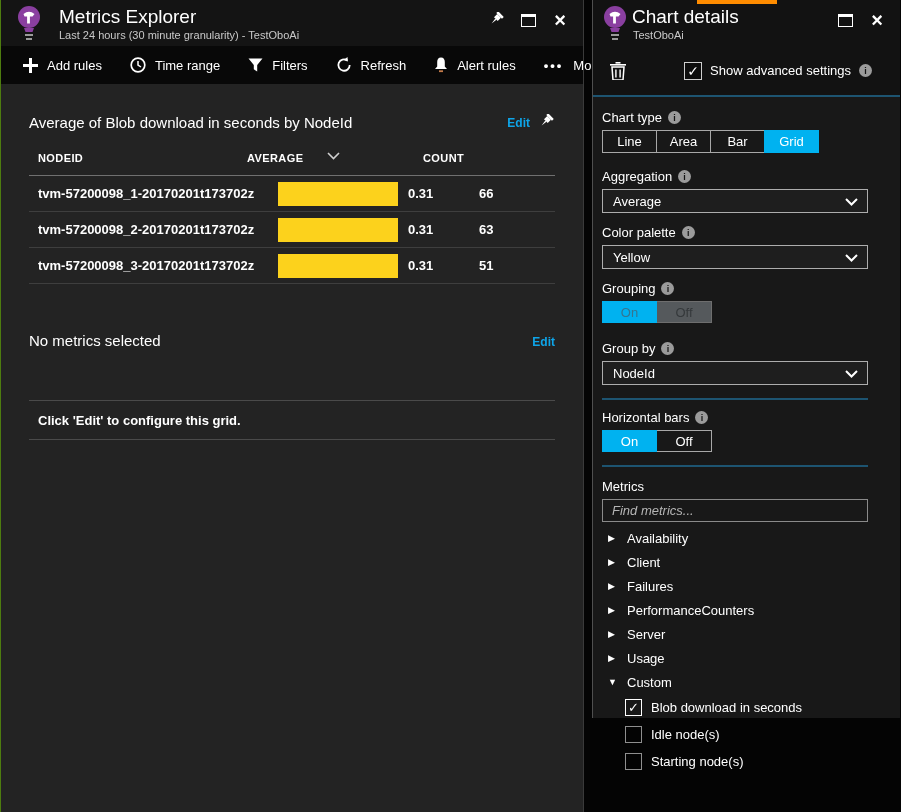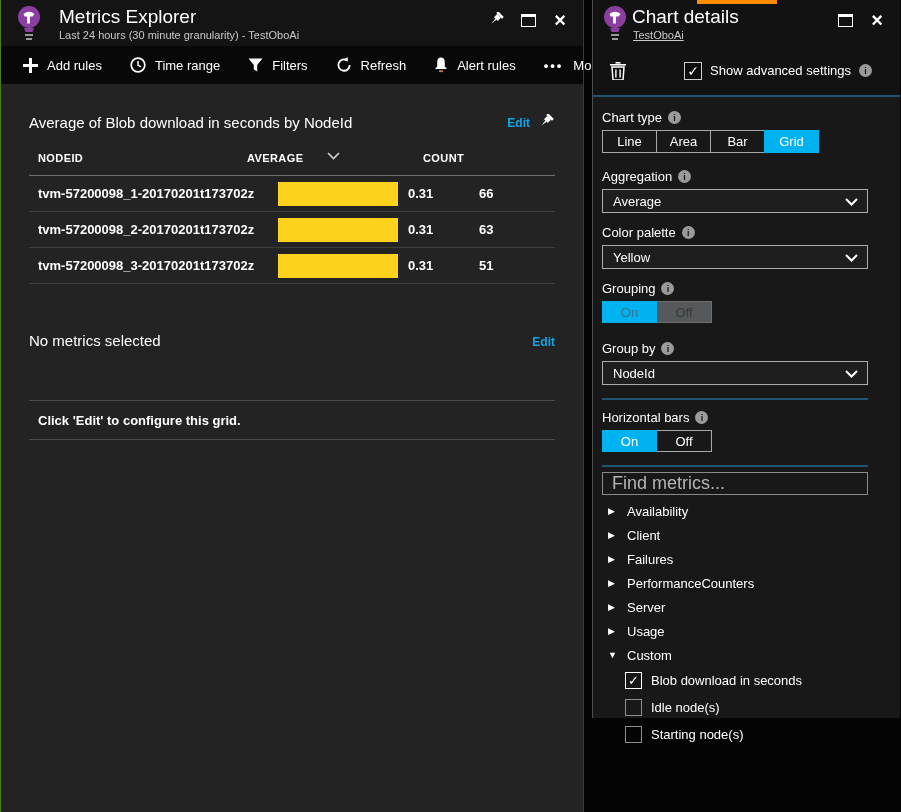--- a/index.html
+++ b/index.html
@@ -56,7 +56,7 @@
   .rp-header { height:46px; background:#121212; position:relative; flex:none; }
   .rp-header .ai-icon { left:8px; }
   .rp-title { position:absolute; left:39px; top:6px; font-size:19px; font-weight:400; }
-  .rp-subtitle { position:absolute; left:40px; top:29px; font-size:11px; color:#c9c9c9;text-decoration:underline; }
+  .rp-subtitle { position:absolute; left:40px; top:29px; font-size:11px; color:#c9c9c9; }
   .rp-toolbar { height:51px; background:#121212; border-bottom:2px solid #1d5471;
     display:flex; align-items:center; padding:0 28px 0 17px; flex:none; }
   .trash { cursor:pointer; }

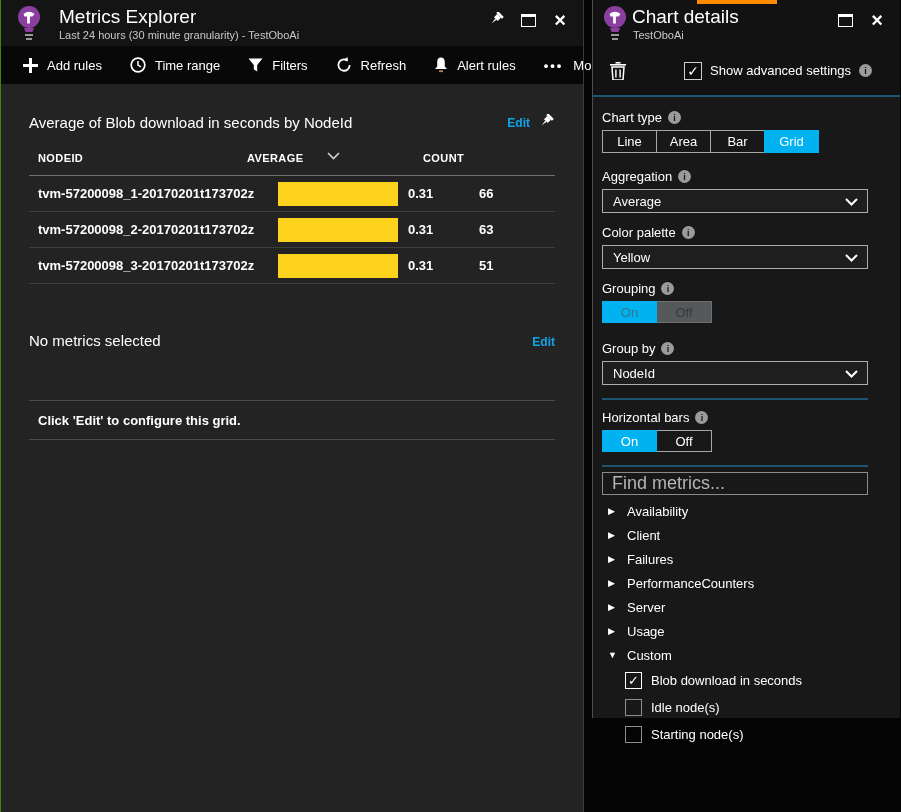--- a/index.html
+++ b/index.html
@@ -339,6 +339,7 @@
 
     <div class="blue-divider"></div>
 
+    <div class="metrics-label">Metrics</div>
     <input class="find-input" type="text" placeholder="Find metrics..." style="">
 
     <div class="tree">

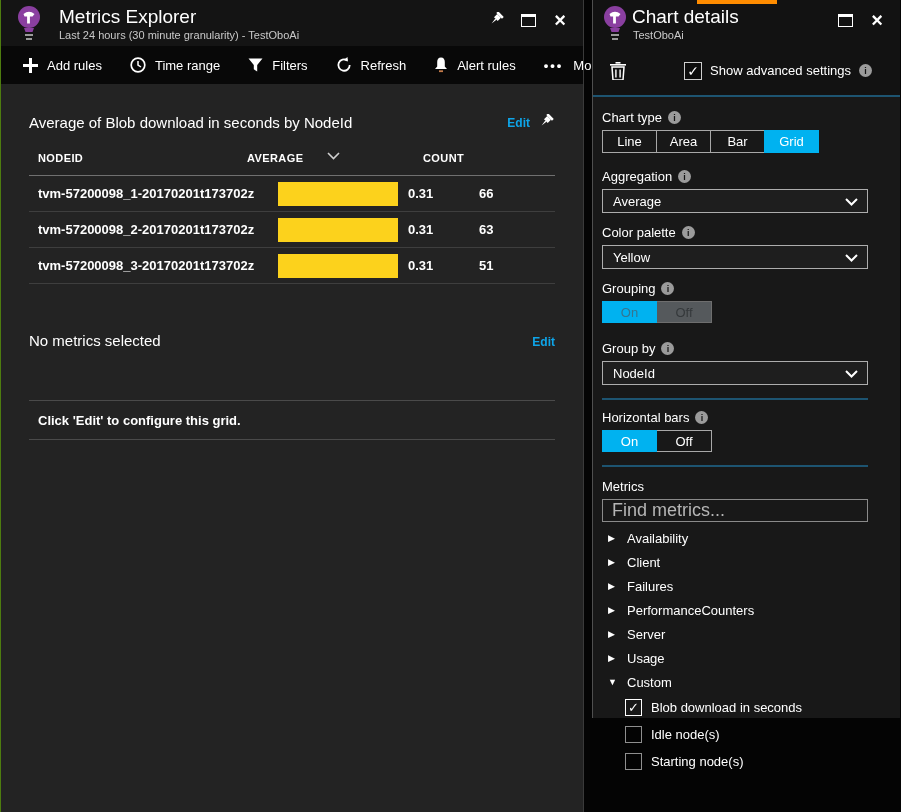--- a/index.html
+++ b/index.html
@@ -88,7 +88,7 @@
   .blue-divider { border:none; height:2px; background:#1d5471; margin-top:13px; }
   .metrics-label { font-size:13px; margin-top:12px; }
   .find-input { width:100%; height:23px; margin-top:5px; background:transparent;
-    border:1px solid #8a8a8a; color:#c9c9c9; font-size:18px; padding:0 9px;
+    border:1px solid #8a8a8a; color:#c9c9c9; font-style:italic; font-size:13px; padding:0 9px;
     font-family:"Liberation Sans", sans-serif; }
   .find-input::placeholder { color:#b5b5b5; }
   .tree { margin-top:4px; }

